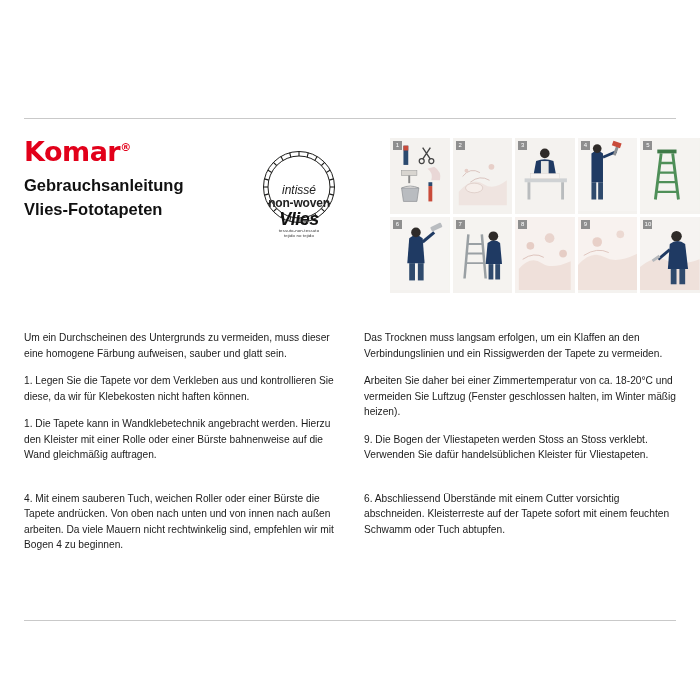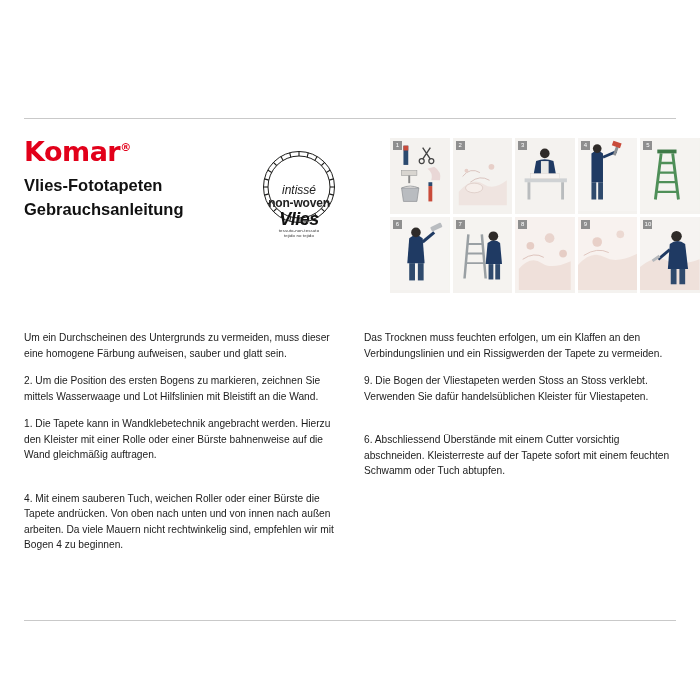--- a/index.html
+++ b/index.html
@@ -181,8 +181,8 @@
     </div>
 
     <div class="title">
+      <div>Gebrauchsanleitung</div>
       <div>Vlies-Fototapeten</div>
-      <div>Gebrauchsanleitung</div>
     </div>
 
     <div class="seal">

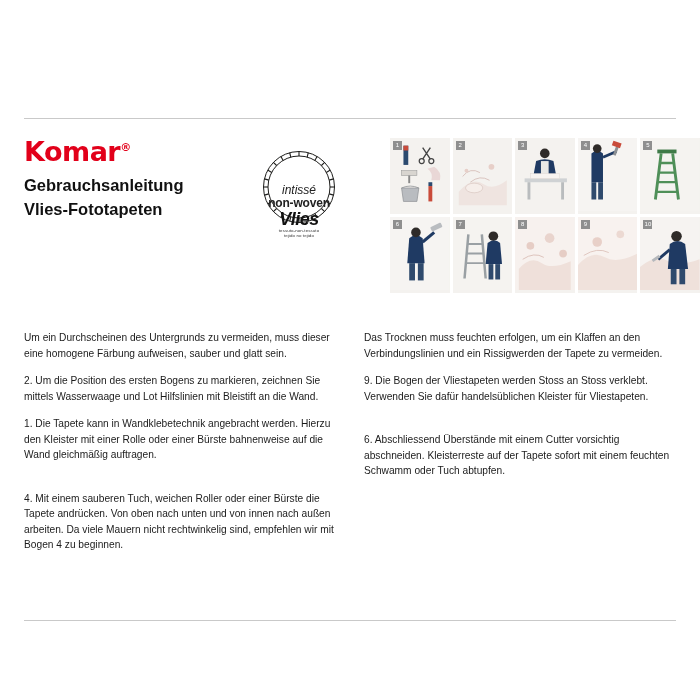--- a/index.html
+++ b/index.html
@@ -372,7 +372,7 @@
       <div class="para">4. Mit einem sauberen Tuch, weichen Roller oder einer Bürste die Tapete andrücken. Von oben nach unten und von innen nach außen arbeiten. Da viele Mauern nicht rechtwinkelig sind, empfehlen wir mit Bogen 4 zu beginnen.</div>
     </div>
     <div class="col">
-      <div class="para">Das Trocknen muss feuchten erfolgen, um ein Klaffen an den Verbindungslinien und ein Rissigwerden der Tapete zu vermeiden.</div>
+      <div class="para">Das Trocknen muss langsam erfolgen, um ein Klaffen an den Verbindungslinien und ein Rissigwerden der Tapete zu vermeiden.</div>
       <div class="para">9. Die Bogen der Vliestapeten werden Stoss an Stoss verklebt. Verwenden Sie dafür handelsüblichen Kleister für Vliestapeten.</div>
       <div class="para">6. Abschliessend Überstände mit einem Cutter vorsichtig abschneiden. Kleisterreste auf der Tapete sofort mit einem feuchten Schwamm oder Tuch abtupfen.</div>
     </div>

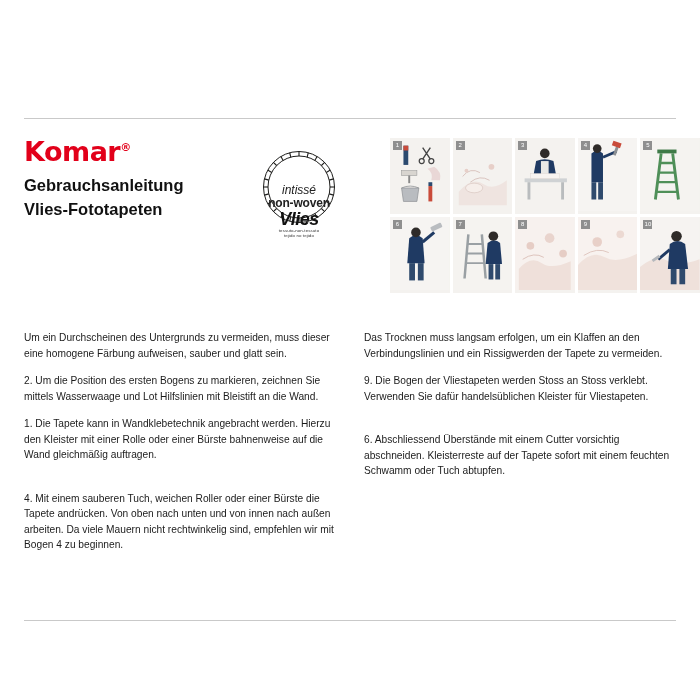--- a/index.html
+++ b/index.html
@@ -367,6 +367,7 @@
   <div class="body">
     <div class="col">
       <div class="para">Um ein Durchscheinen des Untergrunds zu vermeiden, muss dieser eine homogene Färbung aufweisen, sauber und glatt sein.</div>
+      <div class="para">1. Legen Sie die Tapete vor dem Verkleben aus und kontrollieren Sie diese, da wir für Klebekosten nicht haften können.</div>
       <div class="para">2. Um die Position des ersten Bogens zu markieren, zeichnen Sie mittels Wasserwaage und Lot Hilfslinien mit Bleistift an die Wand.</div>
       <div class="para">1. Die Tapete kann in Wandklebetechnik angebracht werden. Hierzu den Kleister mit einer Rolle oder einer Bürste bahnenweise auf die Wand  gleichmäßig auftragen.</div>
       <div class="para">4. Mit einem sauberen Tuch, weichen Roller oder einer Bürste die Tapete andrücken. Von oben nach unten und von innen nach außen arbeiten. Da viele Mauern nicht rechtwinkelig sind, empfehlen wir mit Bogen 4 zu beginnen.</div>

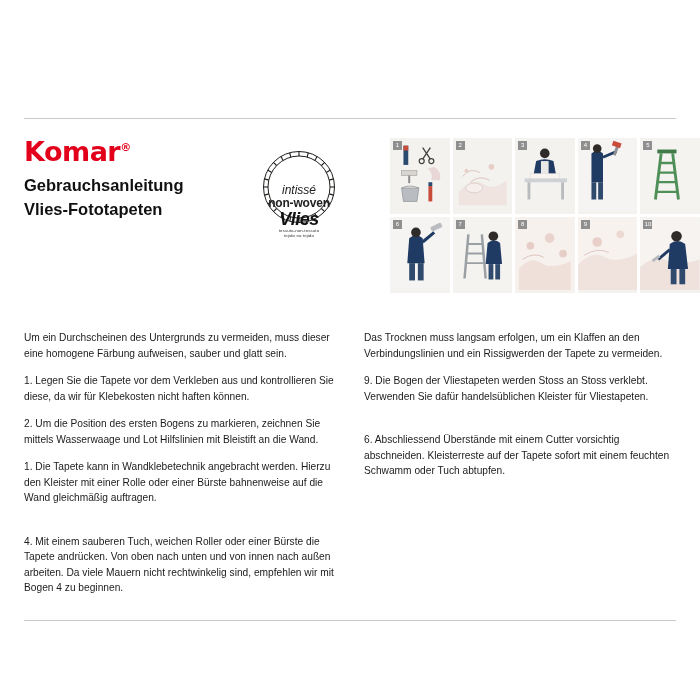--- a/index.html
+++ b/index.html
@@ -374,6 +374,7 @@
     </div>
     <div class="col">
       <div class="para">Das Trocknen muss langsam erfolgen, um ein Klaffen an den Verbindungslinien und ein Rissigwerden der Tapete zu vermeiden.</div>
+      <div class="para">Arbeiten Sie daher bei einer Zimmertemperatur von ca. 18-20°C und vermeiden Sie Luftzug (Fenster geschlossen halten, im Winter mäßig heizen).</div>
       <div class="para">9. Die Bogen der Vliestapeten werden Stoss an Stoss verklebt. Verwenden Sie dafür handelsüblichen Kleister für Vliestapeten.</div>
       <div class="para">6. Abschliessend Überstände mit einem Cutter vorsichtig abschneiden. Kleisterreste auf der Tapete sofort mit einem feuchten Schwamm oder Tuch abtupfen.</div>
     </div>

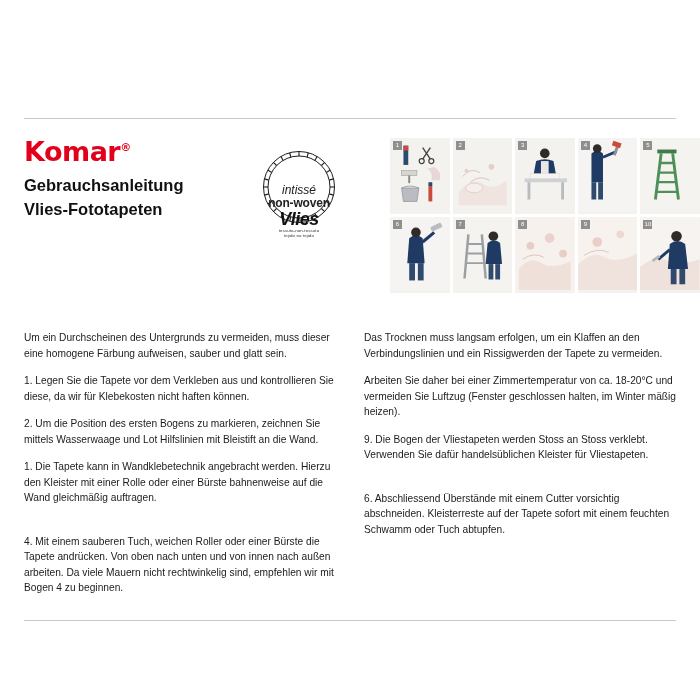--- a/index.html
+++ b/index.html
@@ -368,7 +368,6 @@
     <div class="col">
       <div class="para">Um ein Durchscheinen des Untergrunds zu vermeiden, muss dieser eine homogene Färbung aufweisen, sauber und glatt sein.</div>
       <div class="para">1. Legen Sie die Tapete vor dem Verkleben aus und kontrollieren Sie diese, da wir für Klebekosten nicht haften können.</div>
-      <div class="para">2. Um die Position des ersten Bogens zu markieren, zeichnen Sie mittels Wasserwaage und Lot Hilfslinien mit Bleistift an die Wand.</div>
       <div class="para">1. Die Tapete kann in Wandklebetechnik angebracht werden. Hierzu den Kleister mit einer Rolle oder einer Bürste bahnenweise auf die Wand  gleichmäßig auftragen.</div>
       <div class="para">4. Mit einem sauberen Tuch, weichen Roller oder einer Bürste die Tapete andrücken. Von oben nach unten und von innen nach außen arbeiten. Da viele Mauern nicht rechtwinkelig sind, empfehlen wir mit Bogen 4 zu beginnen.</div>
     </div>

